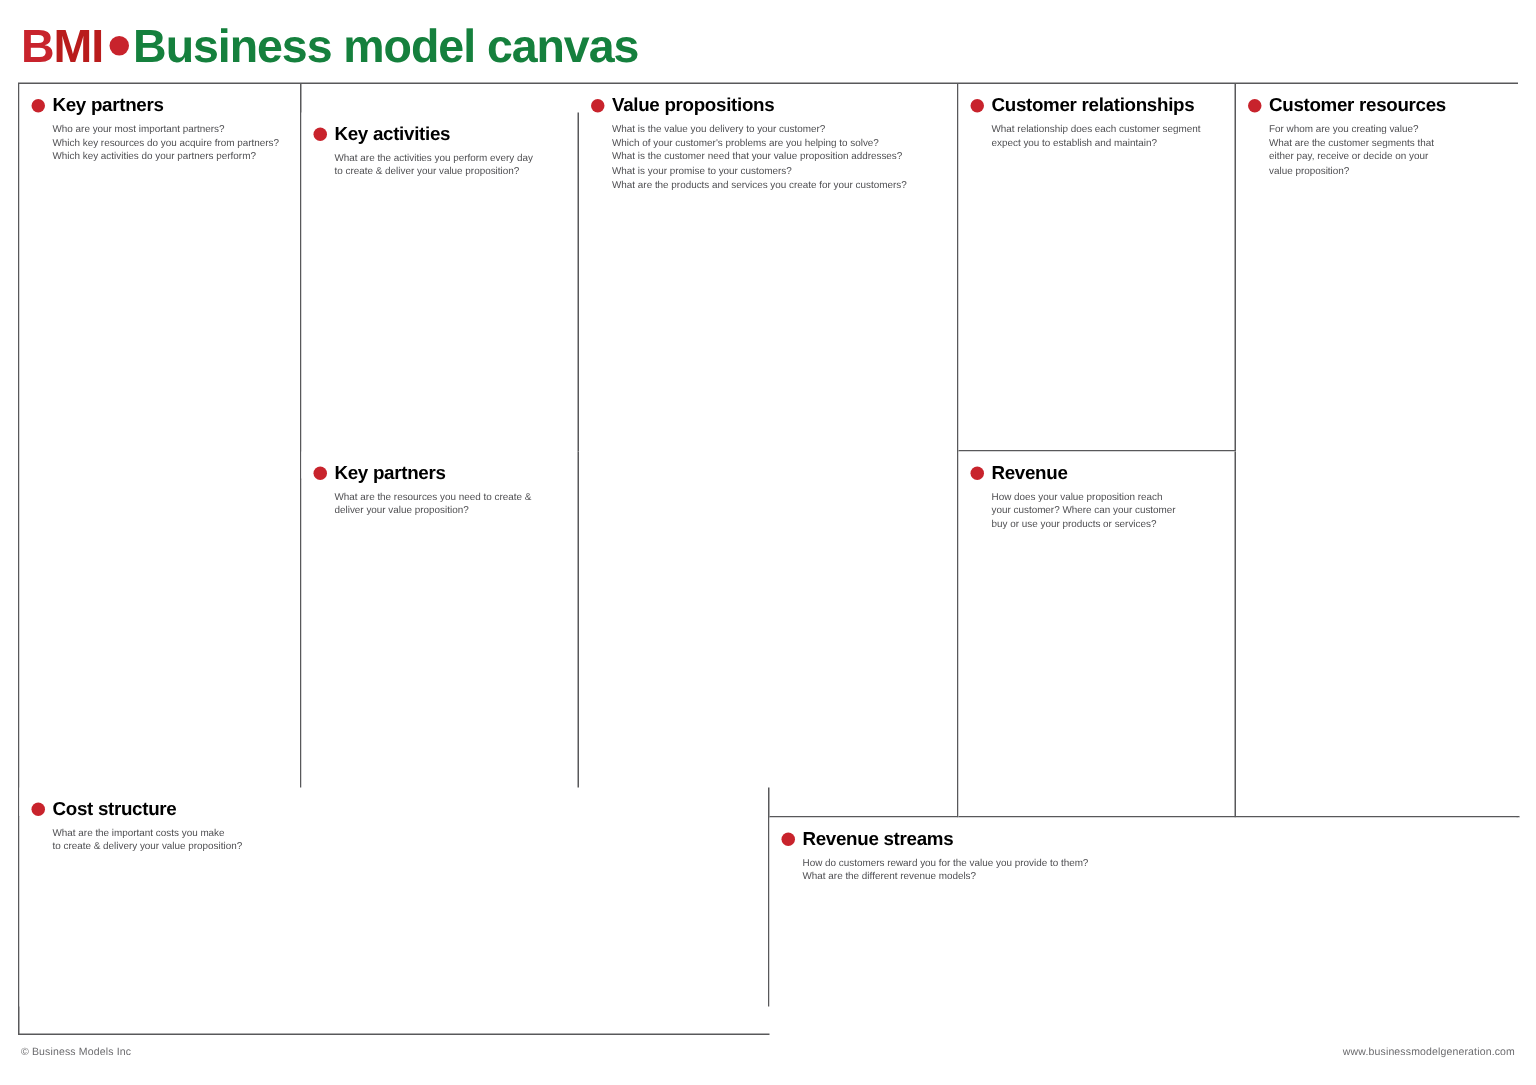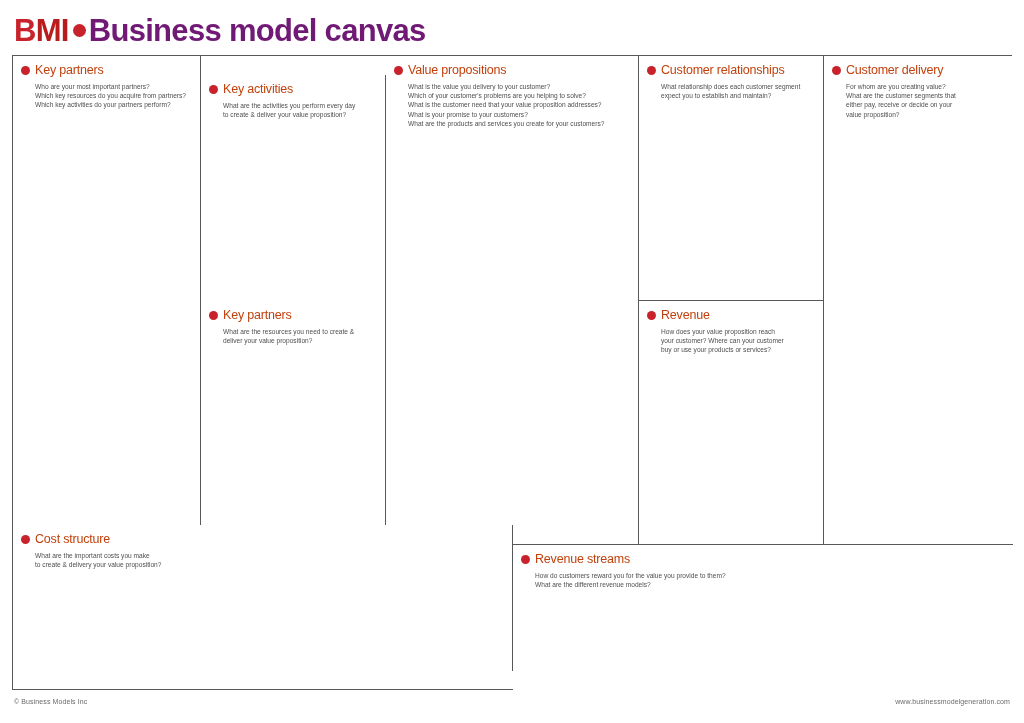--- a/index.html
+++ b/index.html
@@ -51,7 +51,7 @@
     flex: 0 0 auto;
   }
   .title-text {
-    color: #701a75;
+    color: #15803d;
     font-weight: bold;
     font-size: 31px;
     letter-spacing: -0.7px;

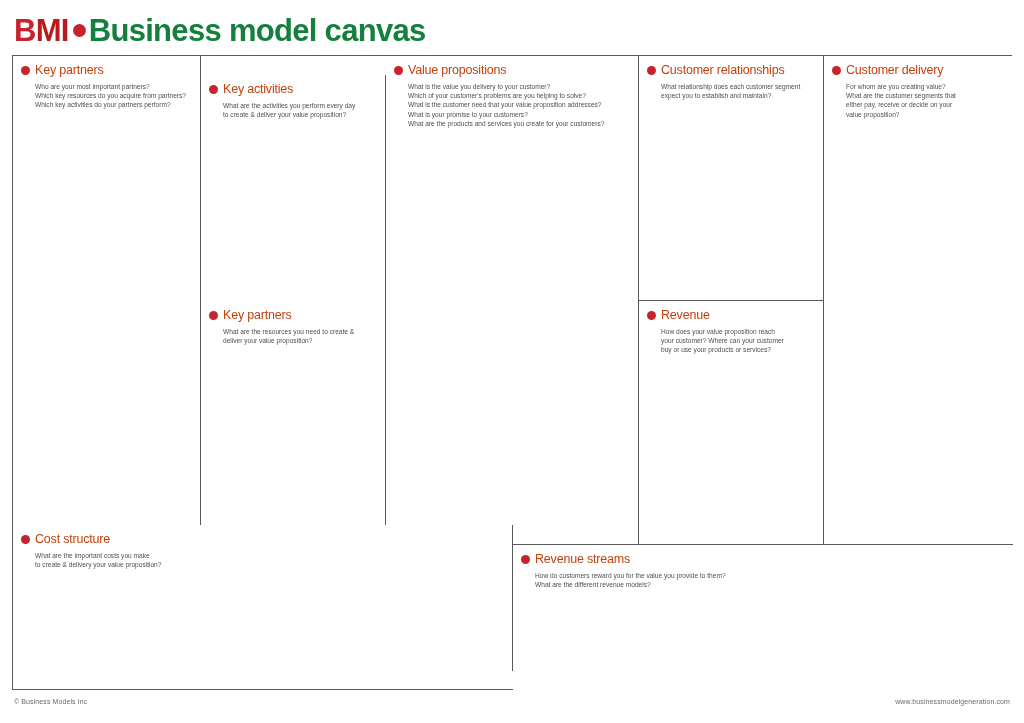--- a/index.html
+++ b/index.html
@@ -92,8 +92,8 @@
   }
   .cell-title {
     font-size: 12.5px;
-    font-weight: normal;
-    color: #c2410c;
+    font-weight: bold;
+    color: #000000;
     letter-spacing: -0.2px;
     line-height: 1.1;
     white-space: nowrap;

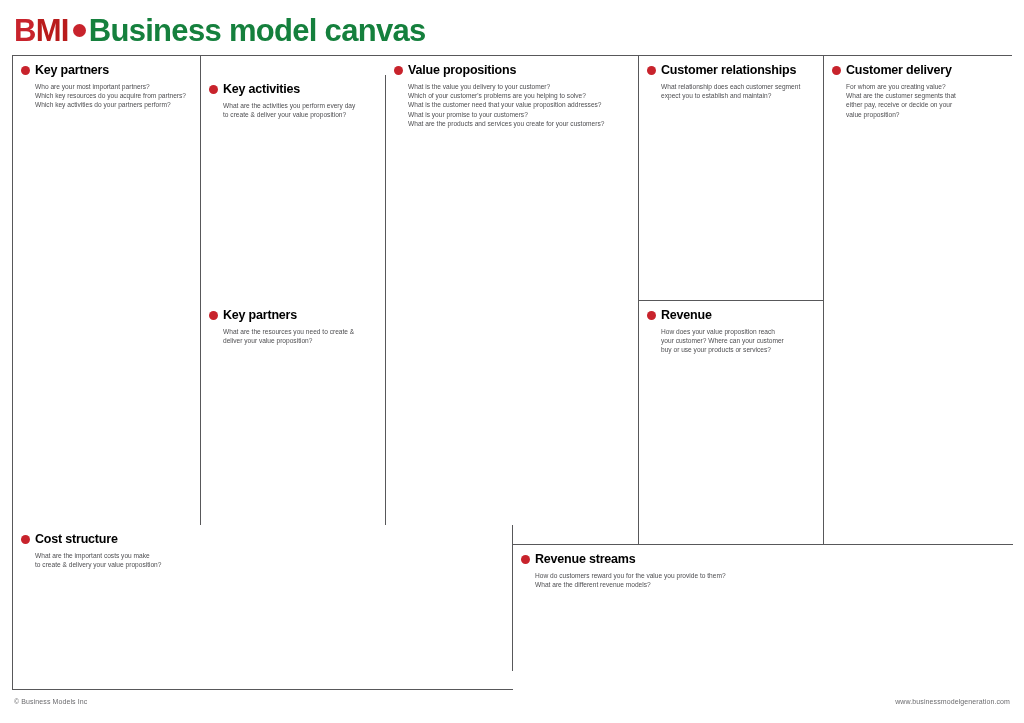--- a/index.html
+++ b/index.html
@@ -212,7 +212,7 @@
   <div class="cell bdr-b" style="left:811px; top:0px; width:189px; height:489px;">
     <div class="cell-head">
       <span class="bullet"></span>
-      <span class="cell-title">Customer delivery</span>
+      <span class="cell-title">Customer resources</span>
     </div>
     <div class="cell-body">
       <div class="q-line">For whom are you creating value?</div>

